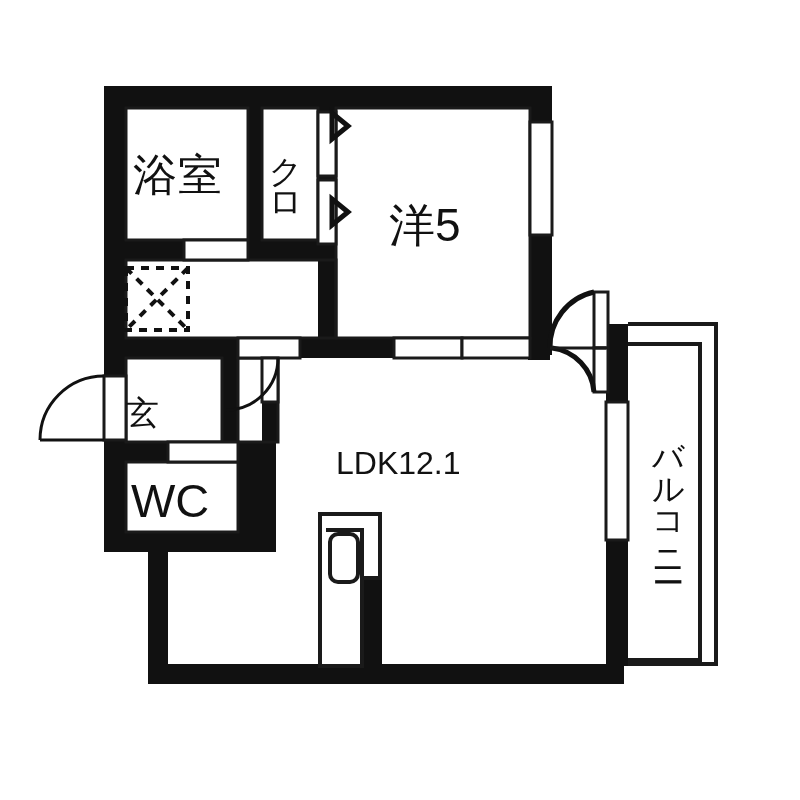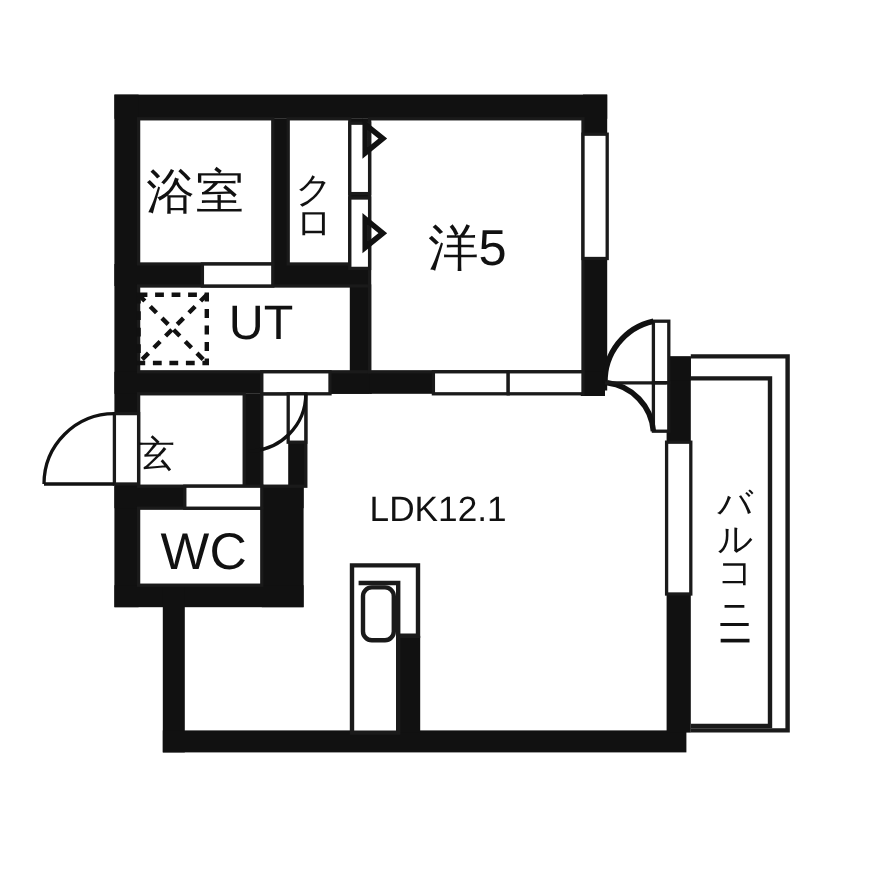--- a/index.html
+++ b/index.html
@@ -192,7 +192,6 @@
 
   <div class="room-label label-closet">クロ</div>
 
-  <div class="room-label label-washroom">UT</div>
 
   <div class="room-label label-western">洋5</div>
 

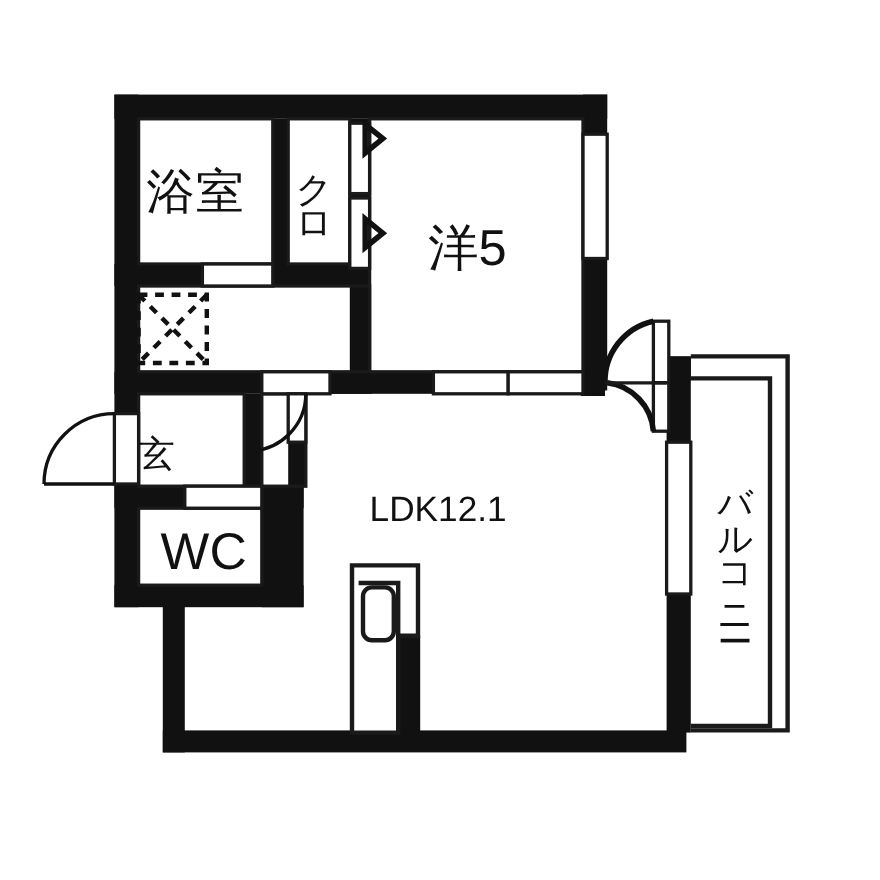--- a/index.html
+++ b/index.html
@@ -38,7 +38,7 @@
   .label-washroom { left: 208px; top: 272px; font-size: 44px; letter-spacing: 0px; }
   .label-western  { left: 389px; top: 202px; font-size: 46px; letter-spacing: 0px; }
   .label-entrance { left: 126px; top: 396px; font-size: 33px; }
-  .label-toilet   { left: 146px; top: 477px; font-size: 47px; letter-spacing: 0px; }
+  .label-toilet   { left: 131px; top: 477px; font-size: 47px; letter-spacing: 0px; }
   .label-ldk      { left: 336px; top: 447px; font-size: 32px; letter-spacing: 0px; }
   .label-balcony  { left: 650px; top: 421px; font-size: 32px; writing-mode: vertical-rl; text-orientation: upright; line-height: 1.12; }
 </style>

